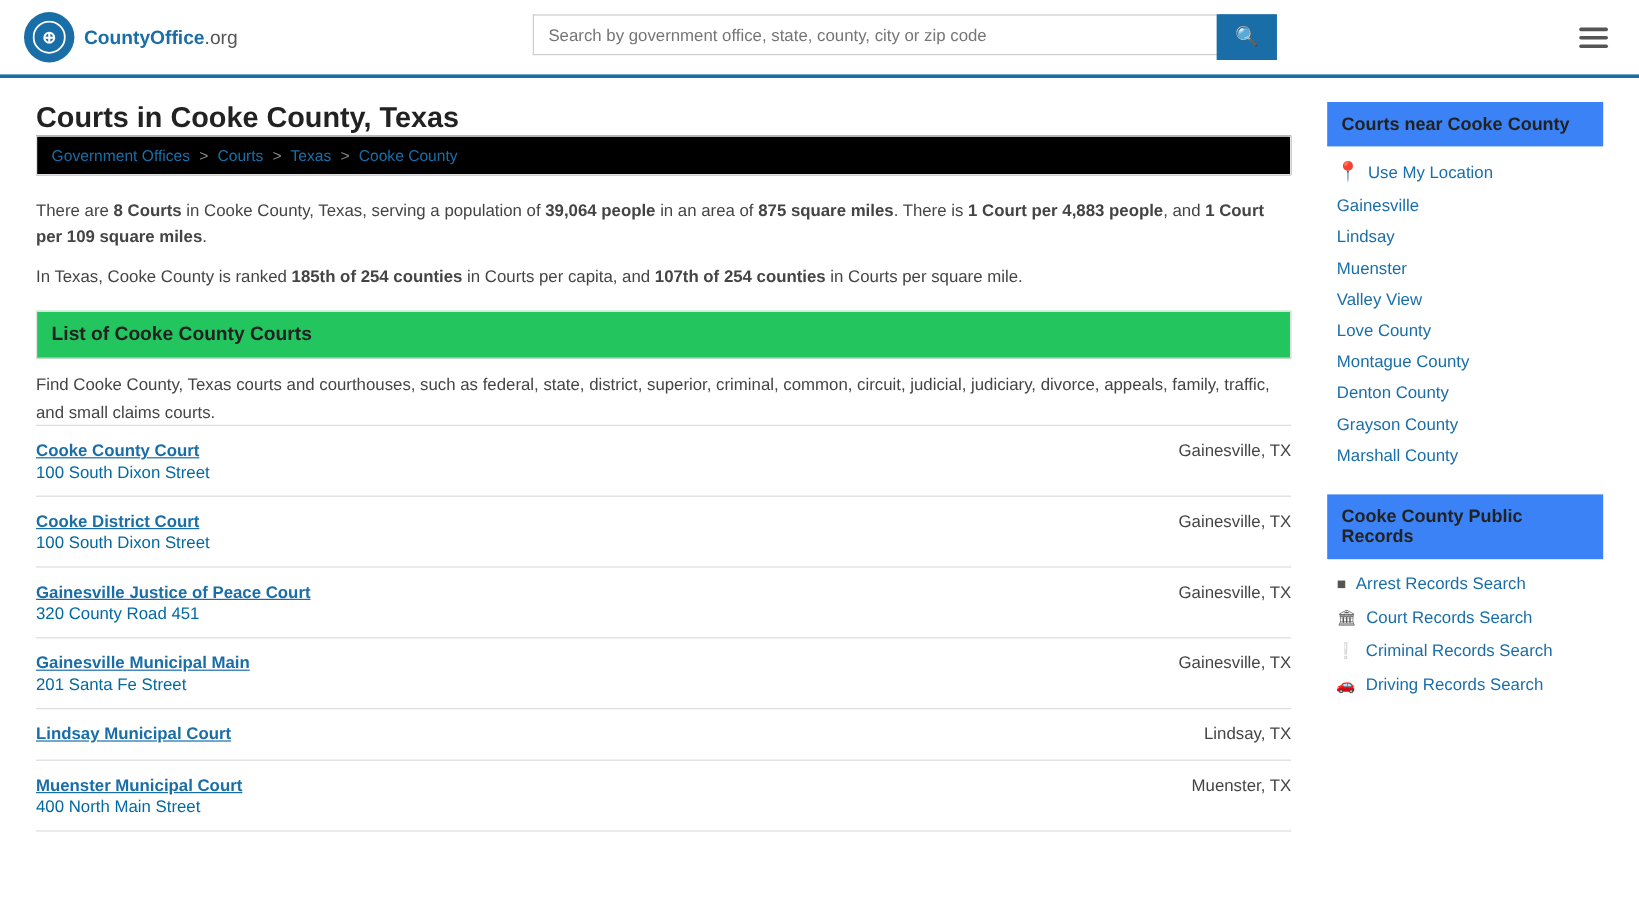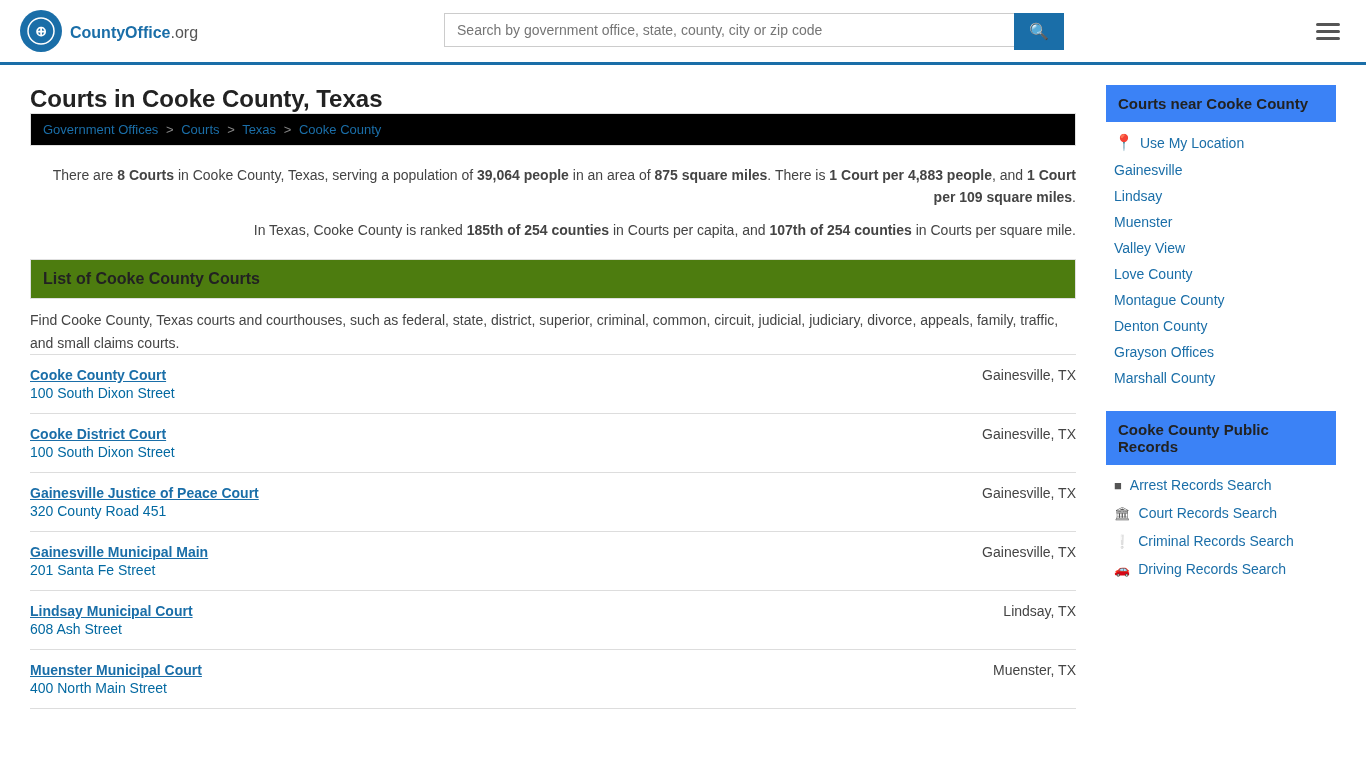--- a/index.html
+++ b/index.html
@@ -115,7 +115,6 @@
       line-height: 1.6;
       color: #444;
       margin-bottom: 10px;
-      text-align: right;
     }
     .description b { font-weight: bold; }
 

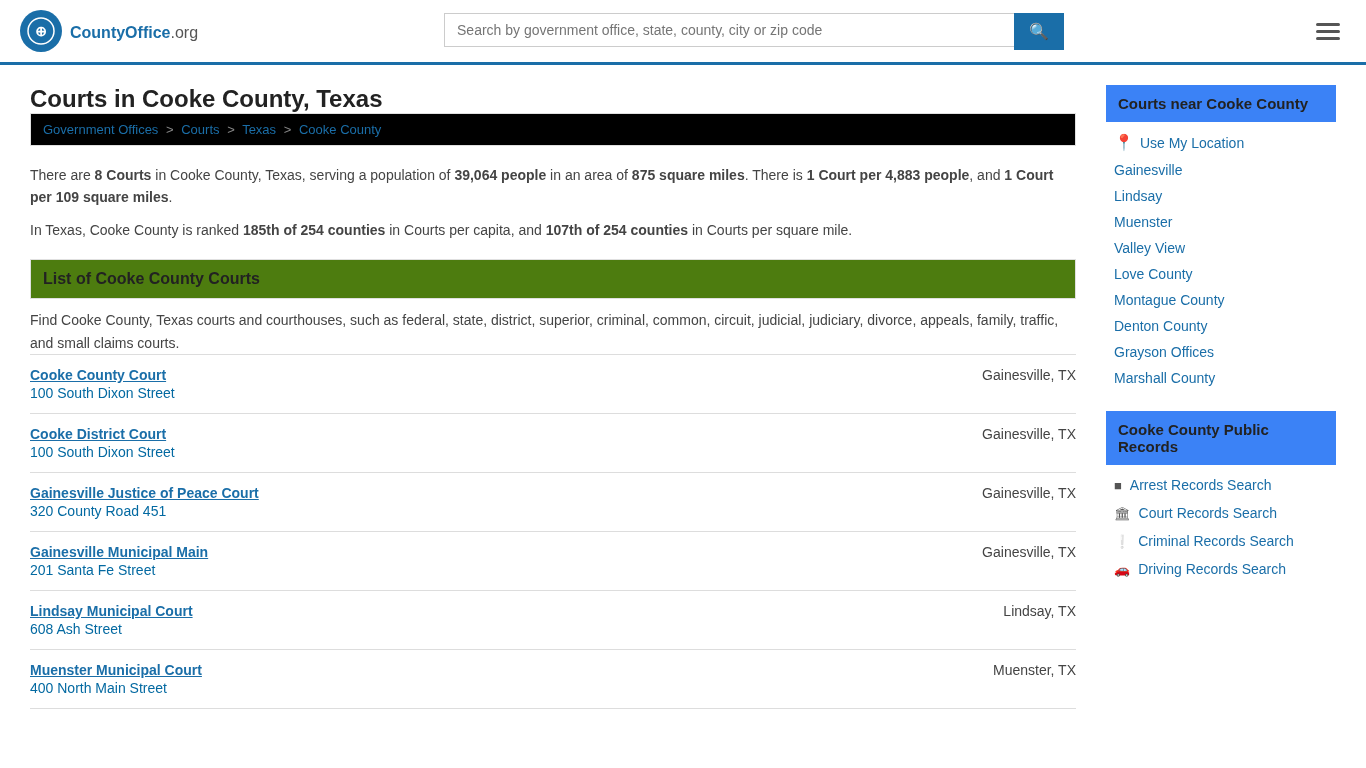--- a/index.html
+++ b/index.html
@@ -119,7 +119,7 @@
     .description b { font-weight: bold; }
 
     .section-header {
-      background: #4d7c0f;
+      background: #22c55e;
       border: 1px solid #e0e0e0;
       padding: 10px 12px;
       font-size: 16px;

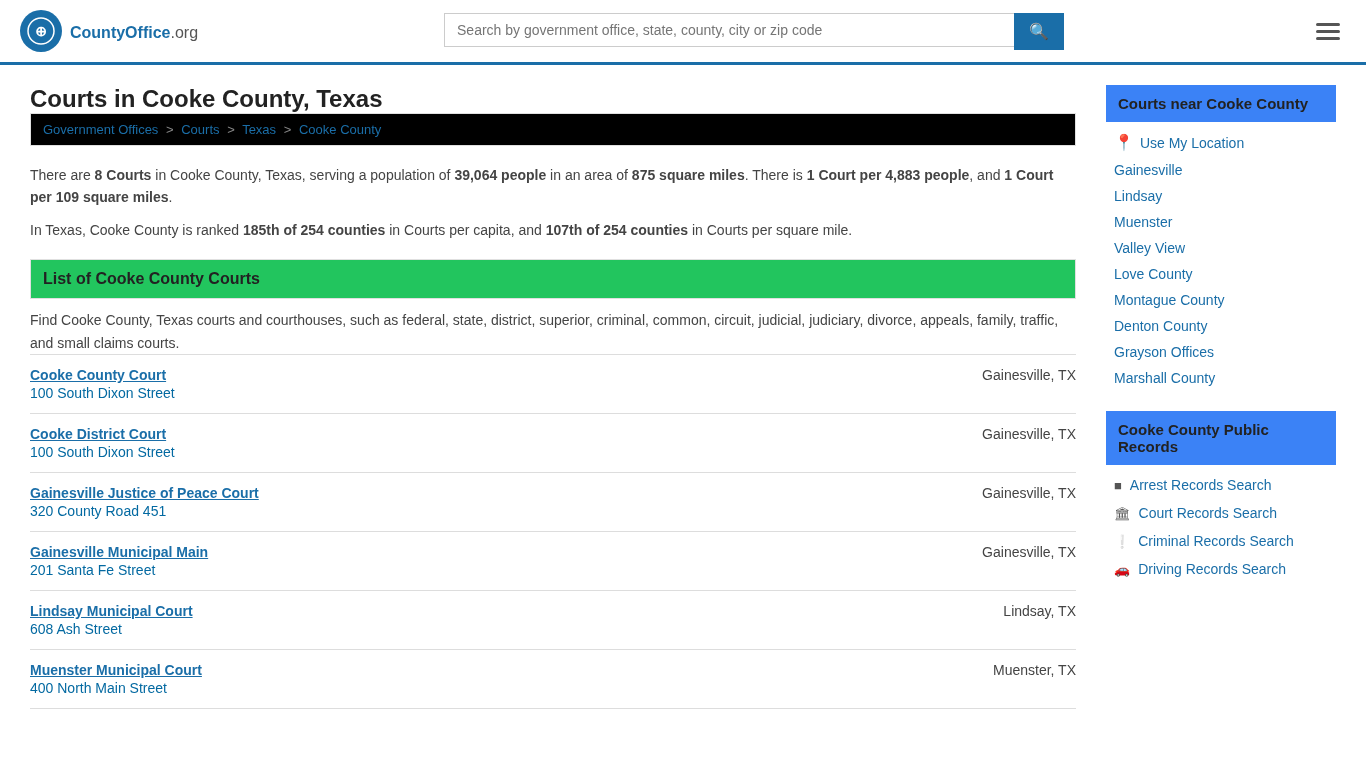--- a/index.html
+++ b/index.html
@@ -332,7 +332,7 @@
           <div class="sidebar-item"><a href="#">Love County</a></div>
           <div class="sidebar-item"><a href="#">Montague County</a></div>
           <div class="sidebar-item"><a href="#">Denton County</a></div>
-          <div class="sidebar-item"><a href="#">Grayson Offices</a></div>
+          <div class="sidebar-item"><a href="#">Grayson County</a></div>
           <div class="sidebar-item"><a href="#">Marshall County</a></div>
         </div>
     </div>

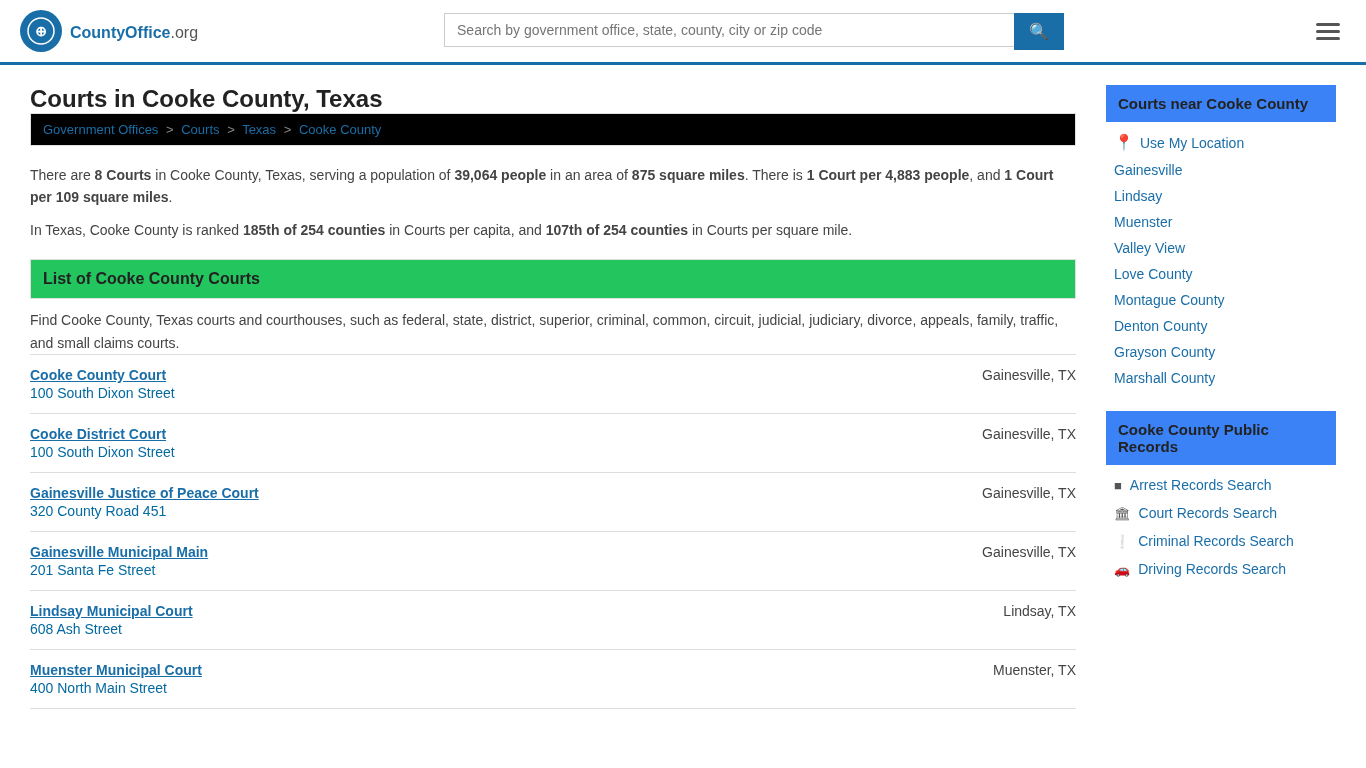--- a/index.html
+++ b/index.html
@@ -304,7 +304,6 @@
         <span class="court-name">Lindsay Municipal Court</span>
         <span class="court-location">Lindsay, TX</span>
       </div>
-      <div class="court-address">608 Ash Street</div>
     </div>
         <div class="court-item">
       <div class="court-item-header">

